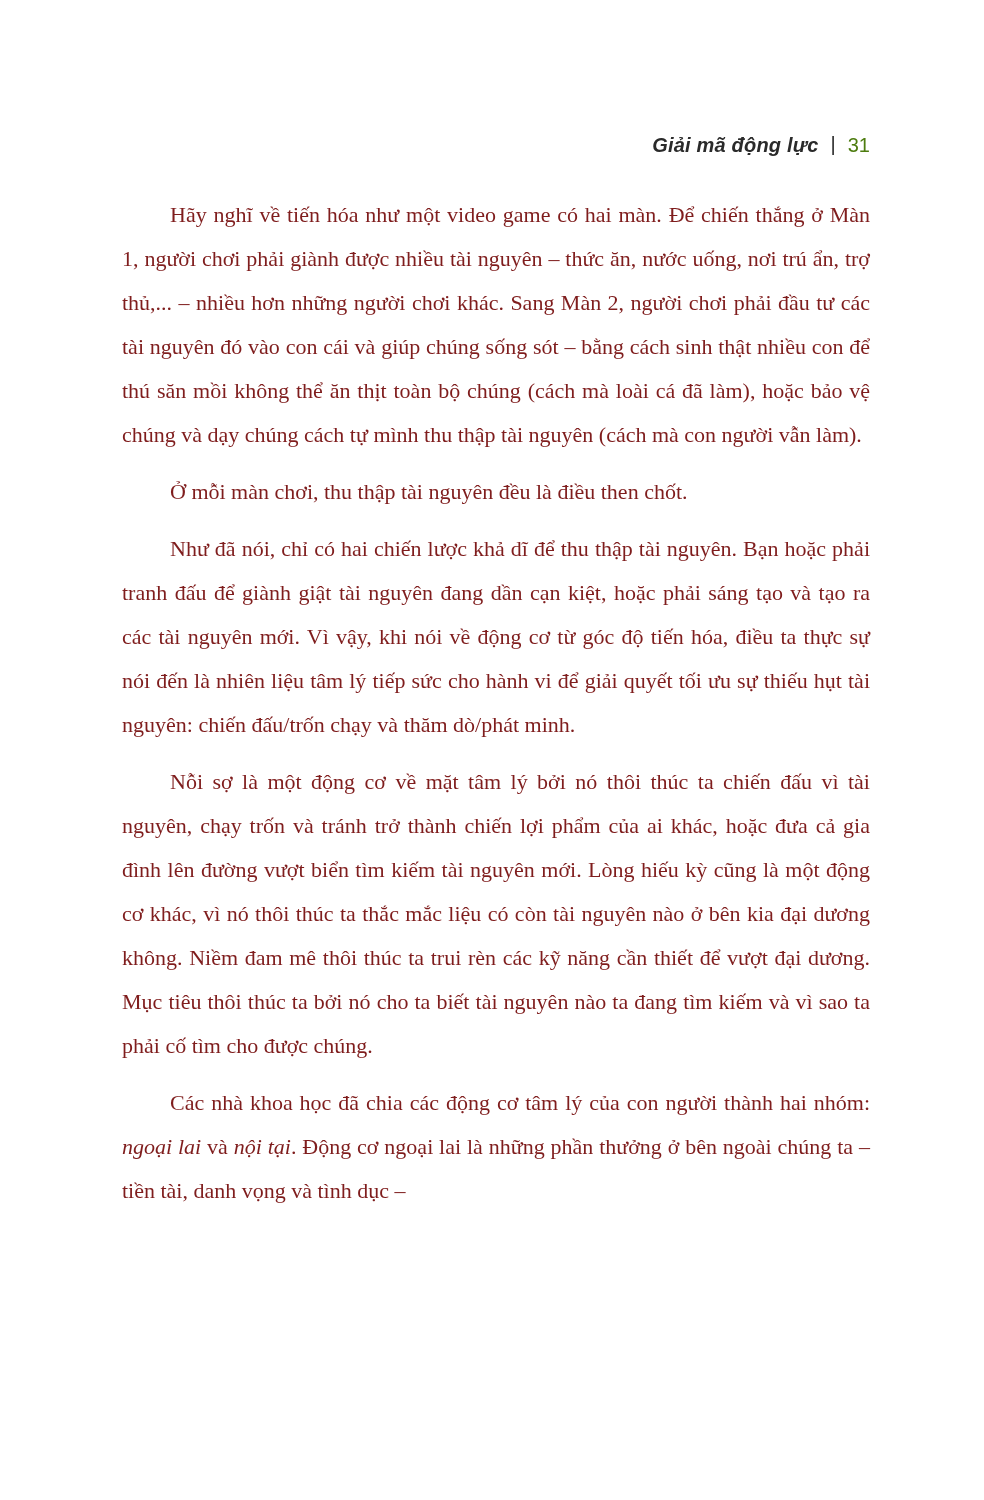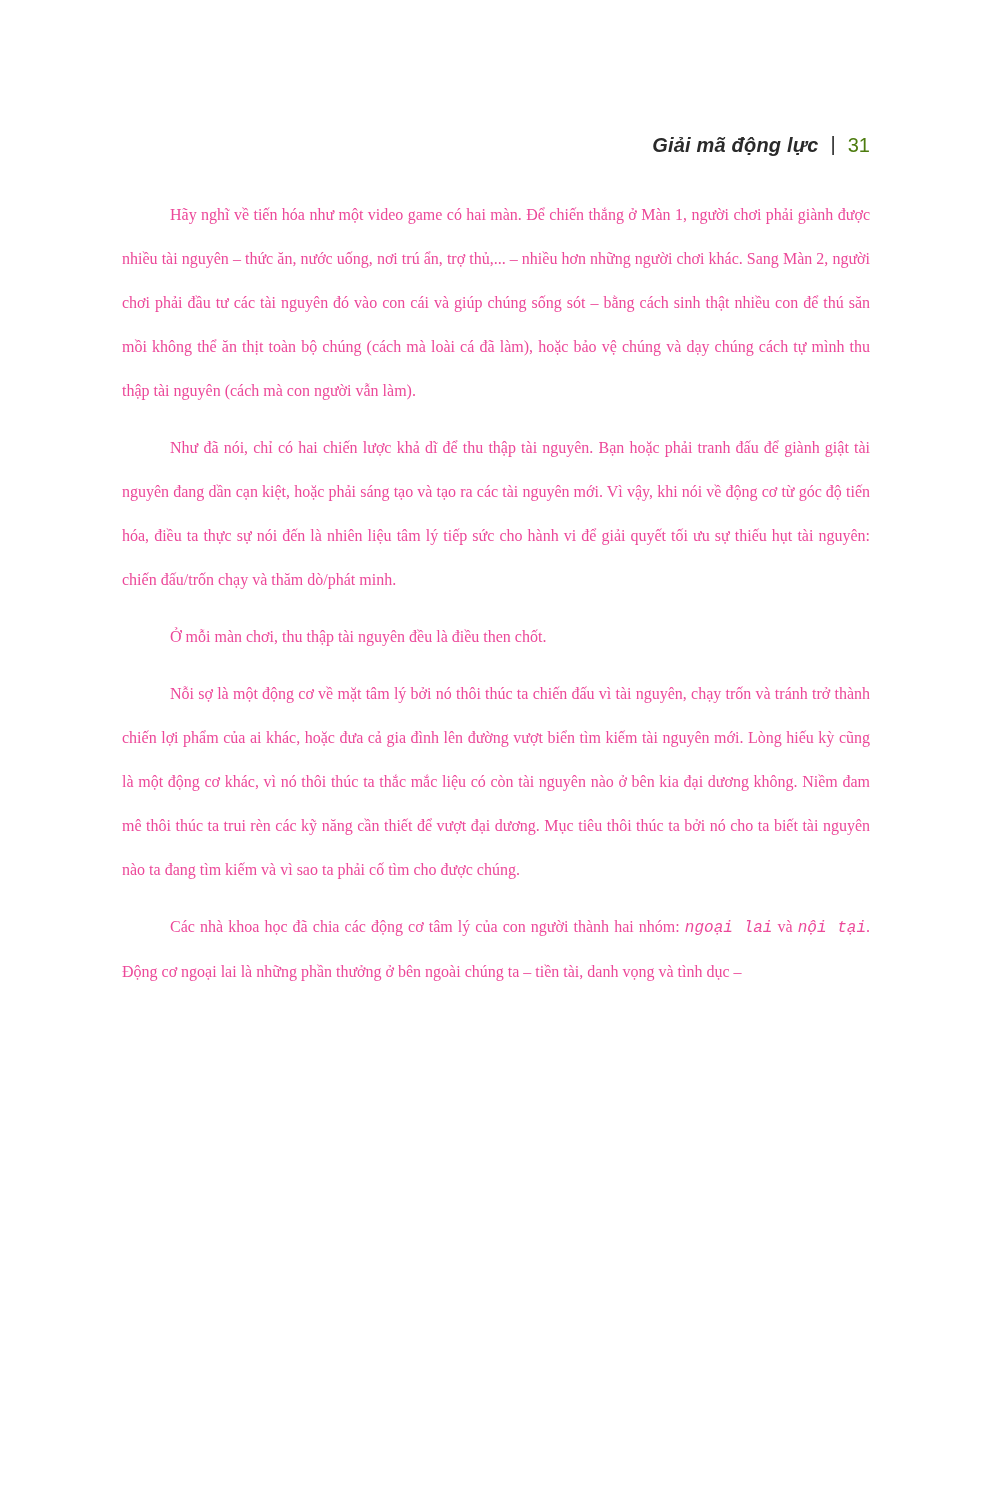--- a/index.html
+++ b/index.html
@@ -58,10 +58,10 @@
 
   .page-body {
     margin-top: 36px;
-    font-size: 16px;
+    font-size: 22px;
     line-height: 44px;
     text-align: justify;
-    color: #ec4899;
+    color: #7f1d1d;
   }
 
   .page-body p {

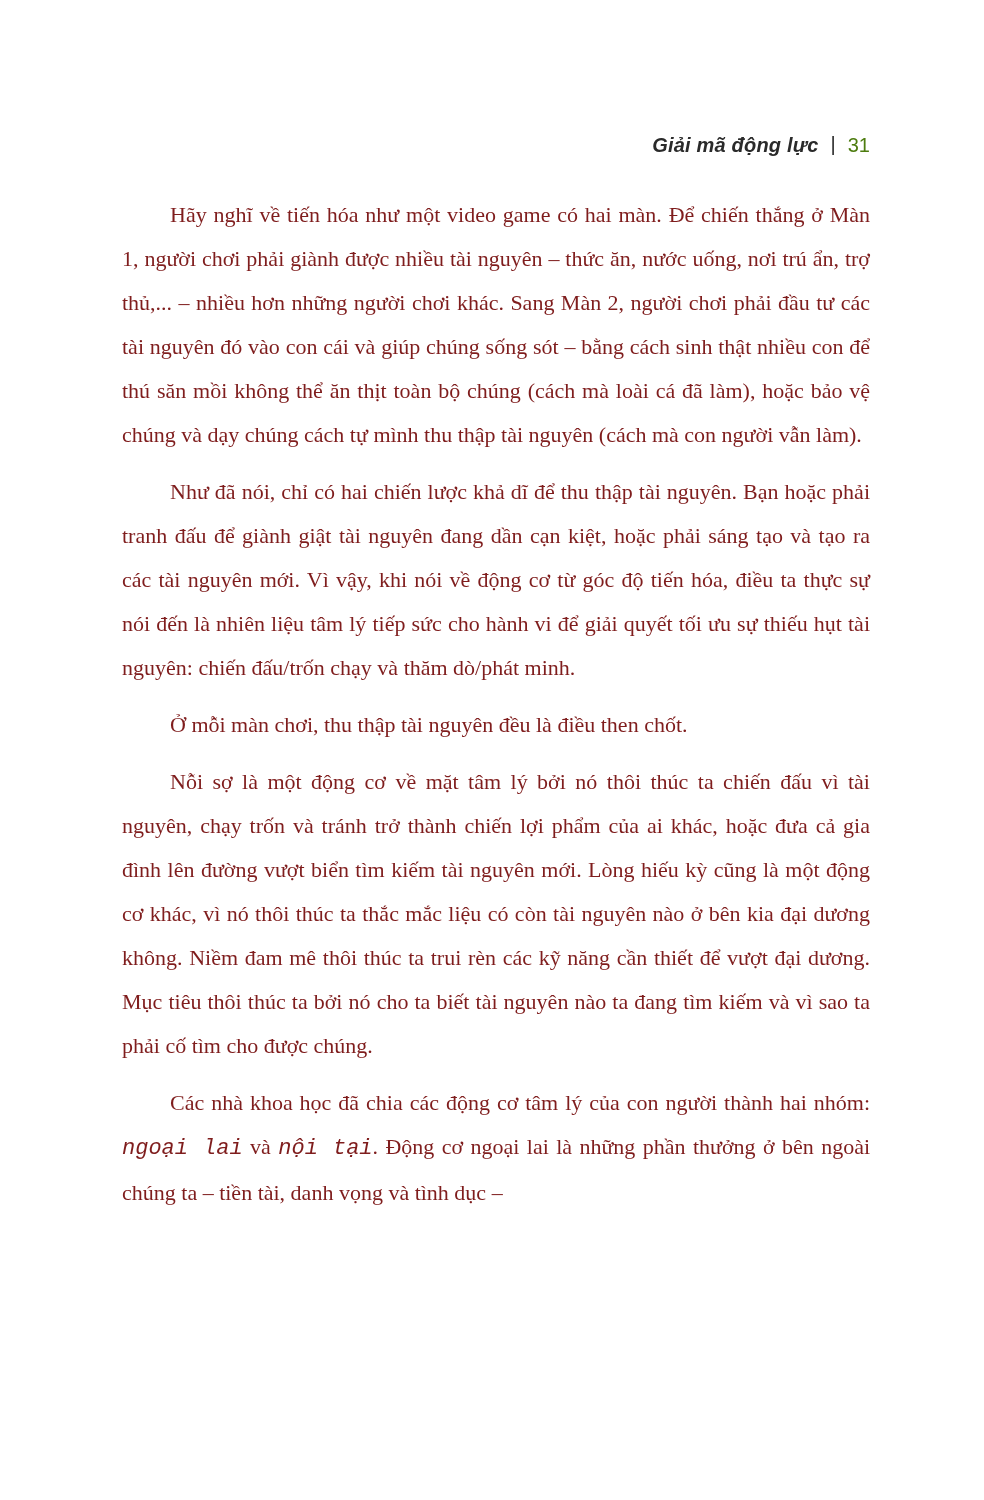--- a/index.html
+++ b/index.html
@@ -88,8 +88,8 @@
 
     <div class="page-body">
       <p>Hãy nghĩ về tiến hóa như một video game có hai màn. Để chiến thắng ở Màn 1, người chơi phải giành được nhiều tài nguyên – thức ăn, nước uống, nơi trú ẩn, trợ thủ,... – nhiều hơn những người chơi khác. Sang Màn 2, người chơi phải đầu tư các tài nguyên đó vào con cái và giúp chúng sống sót – bằng cách sinh thật nhiều con để thú săn mồi không thể ăn thịt toàn bộ chúng (cách mà loài cá đã làm), hoặc bảo vệ chúng và dạy chúng cách tự mình thu thập tài nguyên (cách mà con người vẫn làm).</p>
+      <p>Ở mỗi màn chơi, thu thập tài nguyên đều là điều then chốt.</p>
       <p>Như đã nói, chỉ có hai chiến lược khả dĩ để thu thập tài nguyên. Bạn hoặc phải tranh đấu để giành giật tài nguyên đang dần cạn kiệt, hoặc phải sáng tạo và tạo ra các tài nguyên mới. Vì vậy, khi nói về động cơ từ góc độ tiến hóa, điều ta thực sự nói đến là nhiên liệu tâm lý tiếp sức cho hành vi để giải quyết tối ưu sự thiếu hụt tài nguyên: chiến đấu/trốn chạy và thăm dò/phát minh.</p>
-      <p>Ở mỗi màn chơi, thu thập tài nguyên đều là điều then chốt.</p>
       <p>Nỗi sợ là một động cơ về mặt tâm lý bởi nó thôi thúc ta chiến đấu vì tài nguyên, chạy trốn và tránh trở thành chiến lợi phẩm của ai khác, hoặc đưa cả gia đình lên đường vượt biển tìm kiếm tài nguyên mới. Lòng hiếu kỳ cũng là một động cơ khác, vì nó thôi thúc ta thắc mắc liệu có còn tài nguyên nào ở bên kia đại dương không. Niềm đam mê thôi thúc ta trui rèn các kỹ năng cần thiết để vượt đại dương. Mục tiêu thôi thúc ta bởi nó cho ta biết tài nguyên nào ta đang tìm kiếm và vì sao ta phải cố tìm cho được chúng.</p>
       <p><span>Các nhà khoa học đã chia các động cơ tâm lý của con người thành hai nhóm: </span><span class="italic">ngoại lai</span><span> và </span><span class="italic">nội tại</span><span>. Động cơ ngoại lai là những phần thưởng ở bên ngoài chúng ta – tiền tài, danh vọng và tình dục –</span></p>
     </div>

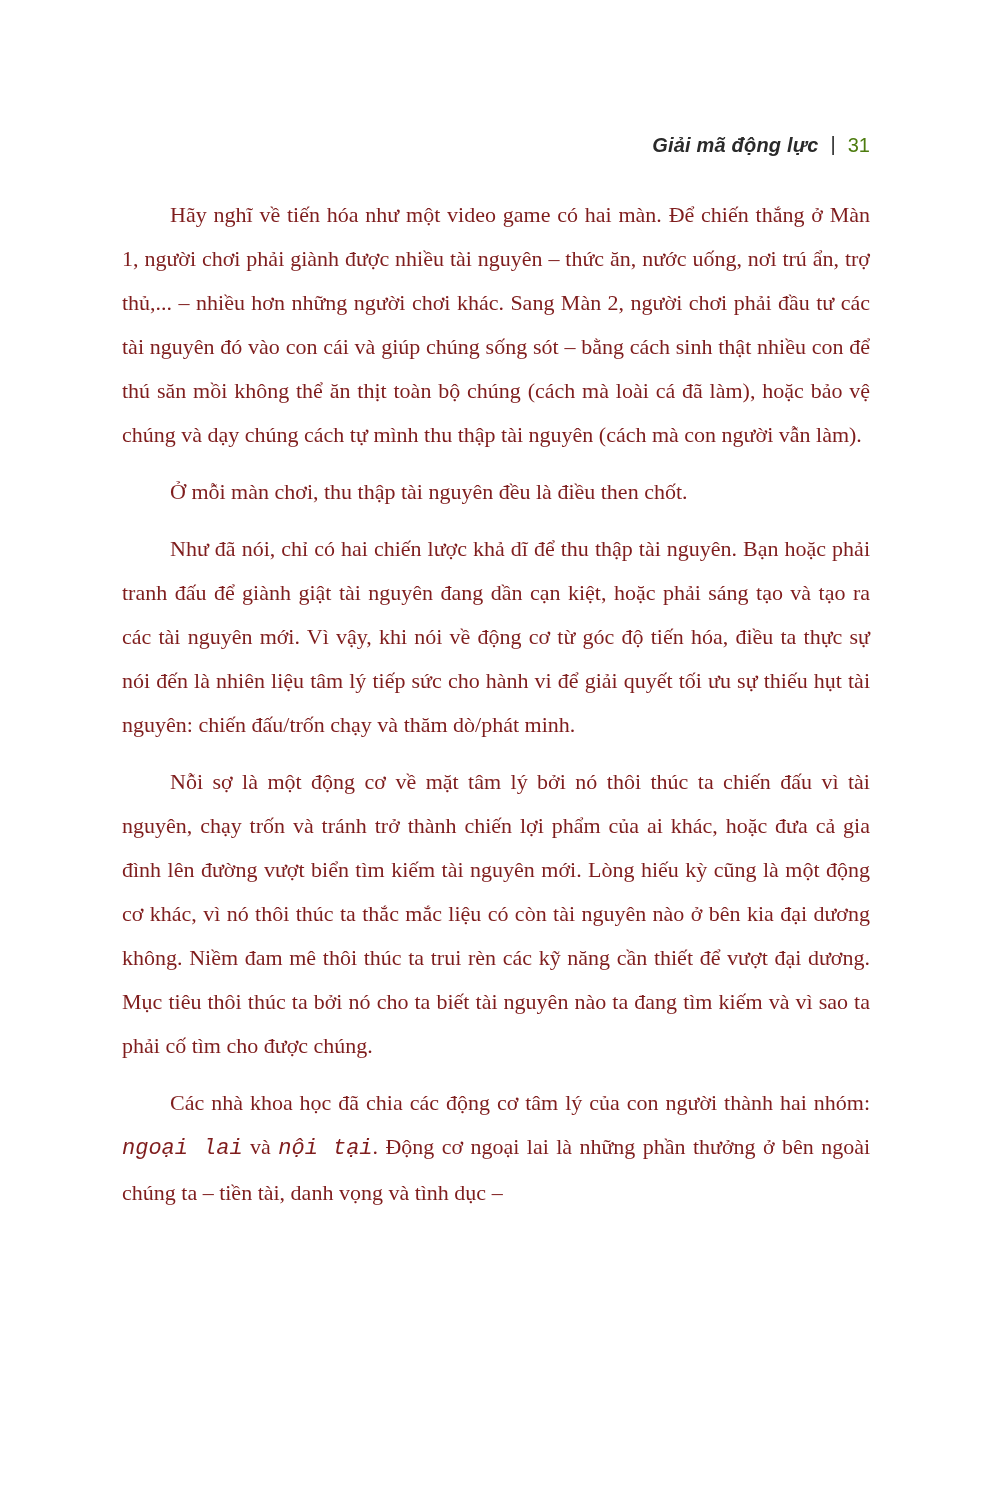--- a/index.html
+++ b/index.html
@@ -71,7 +71,6 @@
 
   .italic {
     font-style: italic;
-    font-family: Liberation Mono, monospace;
   }
 </style>
 </head>

